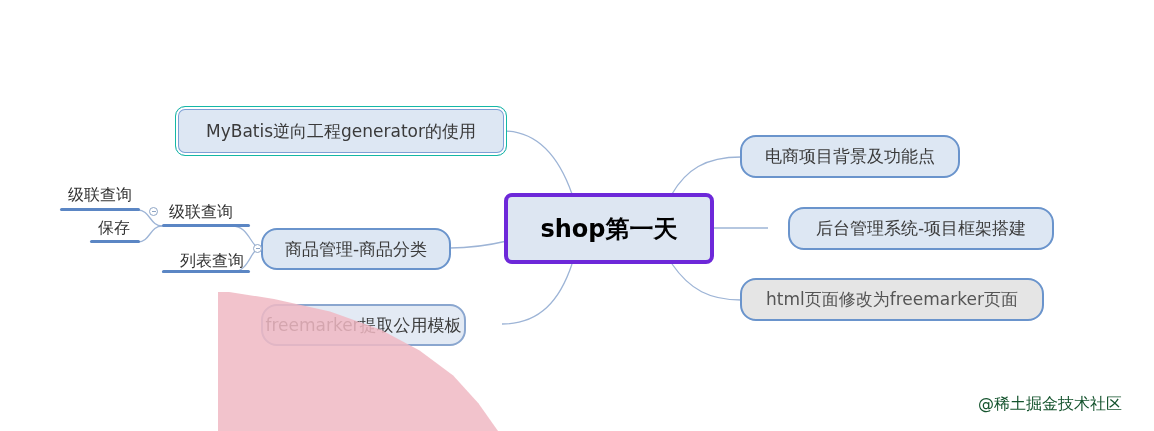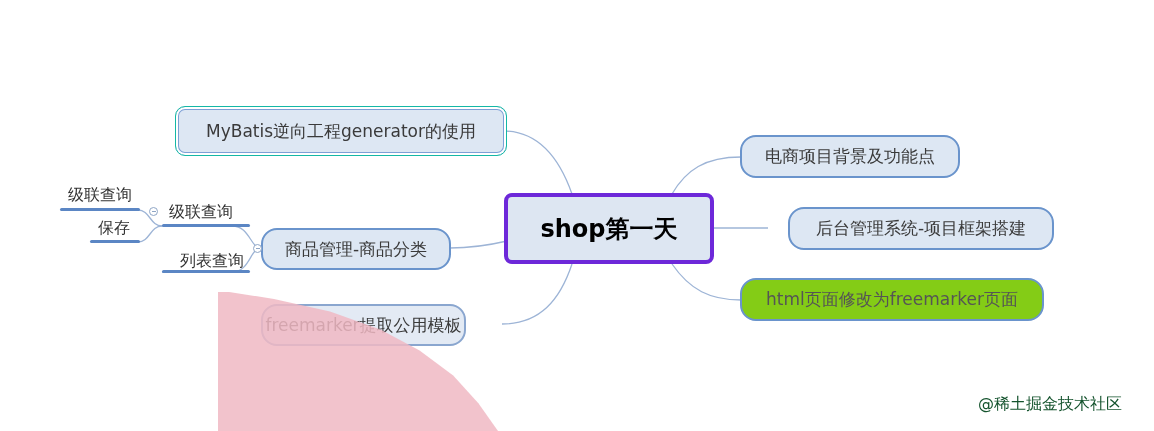--- a/index.html
+++ b/index.html
@@ -119,7 +119,7 @@
     <span>后台管理系统-项目框架搭建</span>
   </div>
 
-  <div class="node" style="left:740px;top:278px;width:304px;height:43px;background:#84cc16;">
+  <div class="node" style="left:740px;top:278px;width:304px;height:43px;background:#e5e5e5;">
     <span style="color:#555;">html页面修改为freemarker页面</span>
   </div>
 

